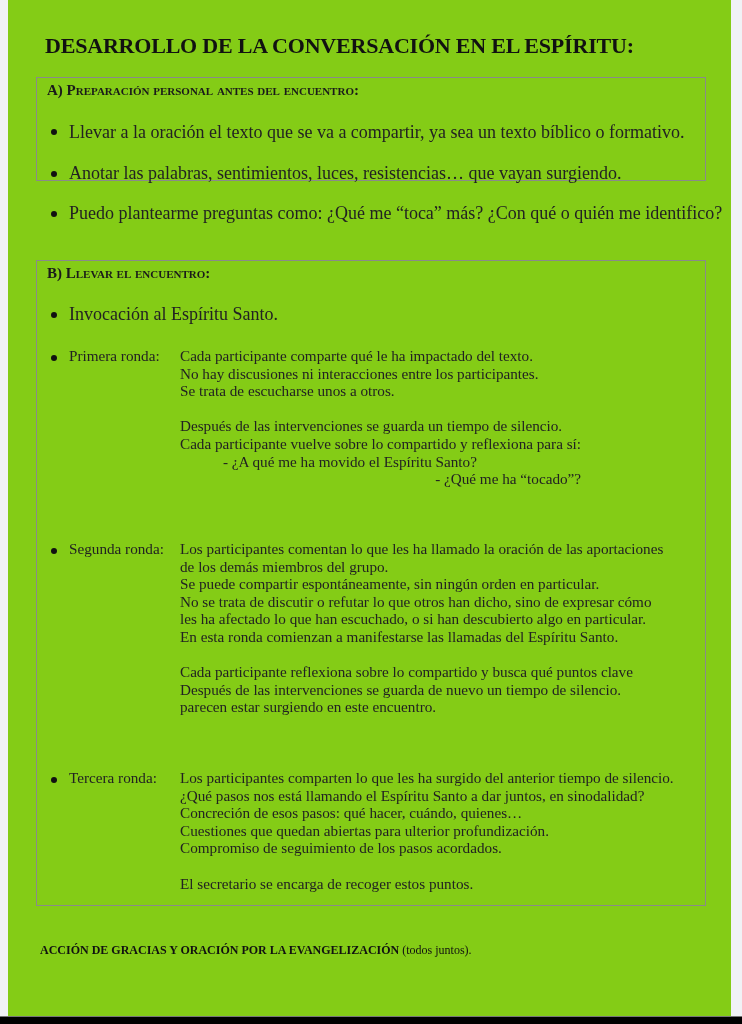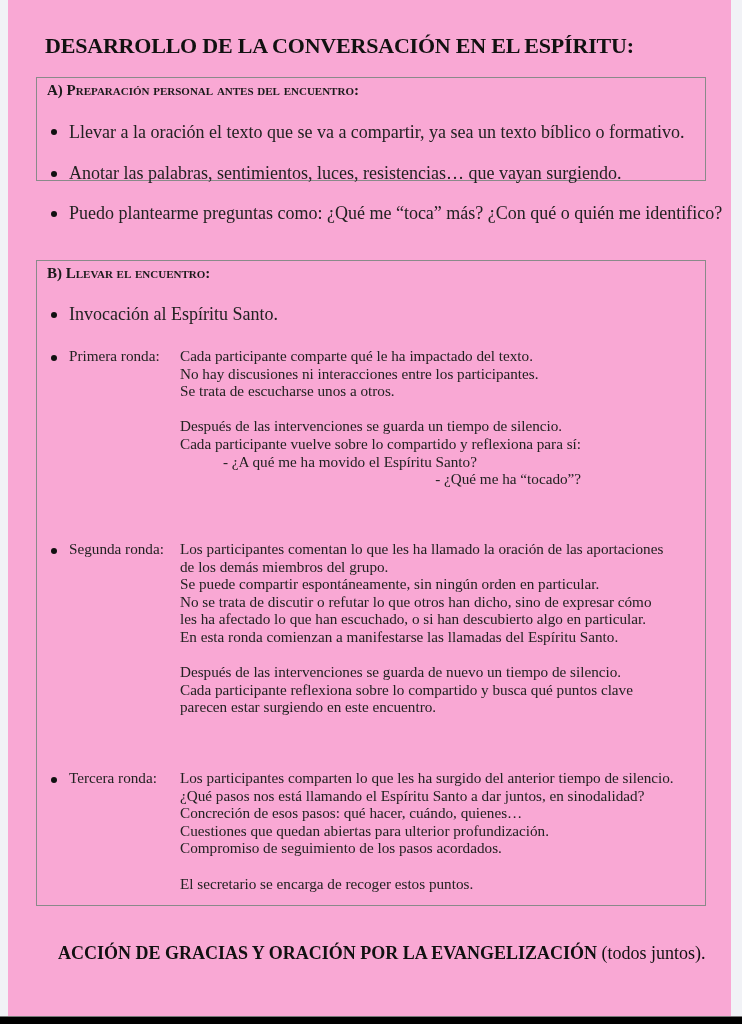--- a/index.html
+++ b/index.html
@@ -11,7 +11,7 @@
     }
     .page {
       position: absolute; left: 8px; top: 0; width: 723px; height: 1016px;
-      background: #f9a8d4;
+      background: #84cc16;
     }
     .bottom-bar {
       position: absolute; left: 0; top: 1016px; width: 742px; height: 8px;

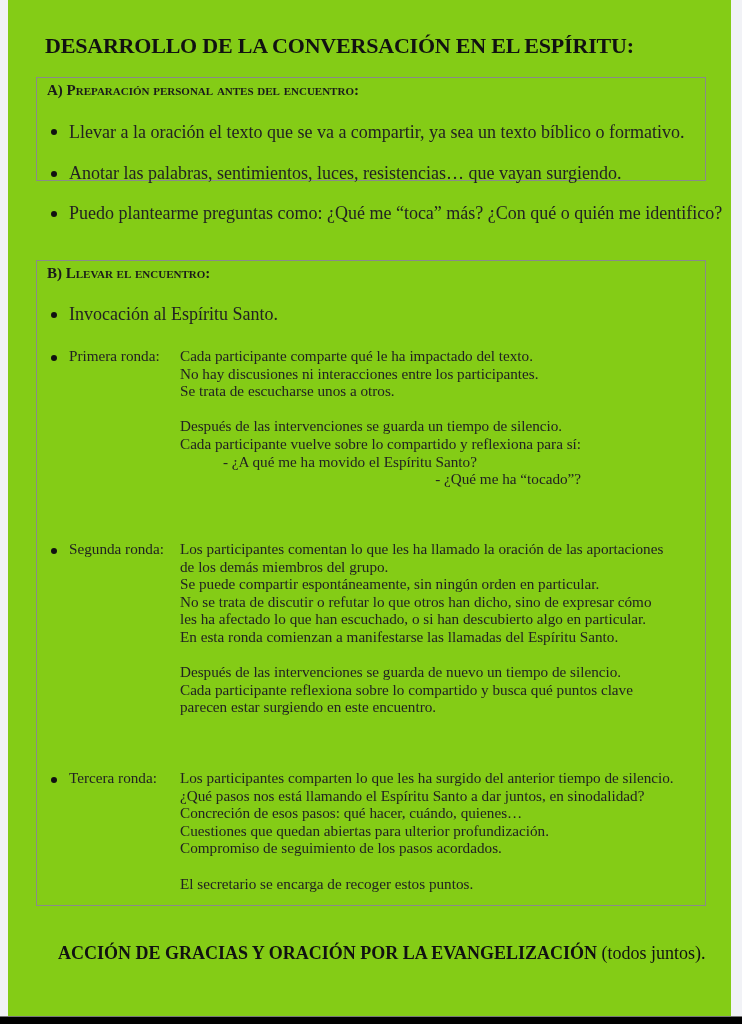--- a/index.html
+++ b/index.html
@@ -97,8 +97,8 @@
       <div>les ha afectado lo que han escuchado, o si han descubierto algo en particular.</div>
       <div>En esta ronda comienzan a manifestarse las llamadas del Espíritu Santo.</div>
       <div></div>
+      <div>Cada participante reflexiona sobre lo compartido y busca qué puntos clave</div>
       <div>Después de las intervenciones se guarda de nuevo un tiempo de silencio.</div>
-      <div>Cada participante reflexiona sobre lo compartido y busca qué puntos clave</div>
       <div>parecen estar surgiendo en este encuentro.</div>
     </div>
 

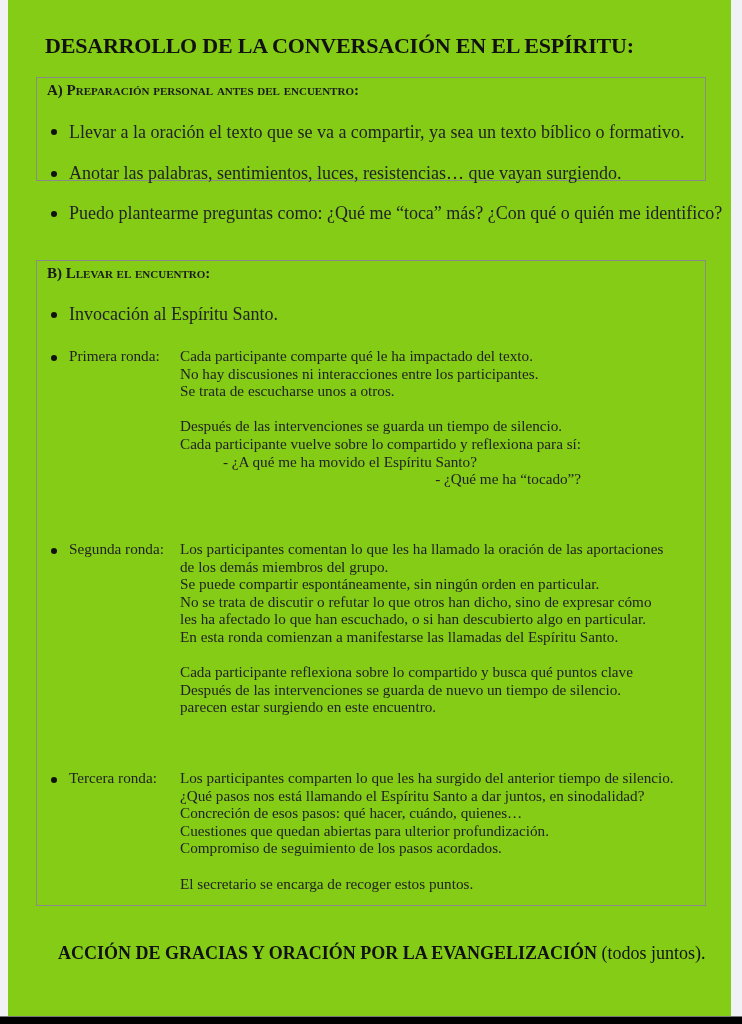--- a/index.html
+++ b/index.html
@@ -44,7 +44,7 @@
     .round-text { position: absolute; font-size: 15.2px; line-height: 17.6px; color: #222; white-space: nowrap; }
     .round-text div { height: 17.6px; }
     .footer-line {
-      position: absolute; left: 50px; top: 943px; font-size: 18px; white-space: nowrap; color: #111;
+      position: absolute; left: 32px; top: 943px; font-size: 12px; white-space: nowrap; color: #111;
     }
     .footer-line b { font-weight: bold; }
   </style>

